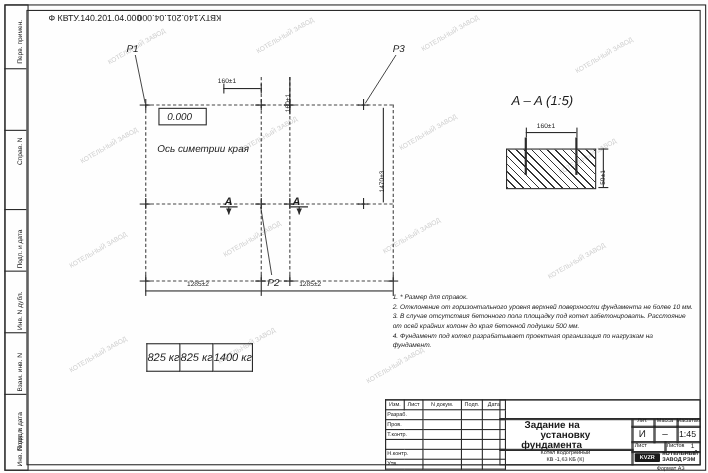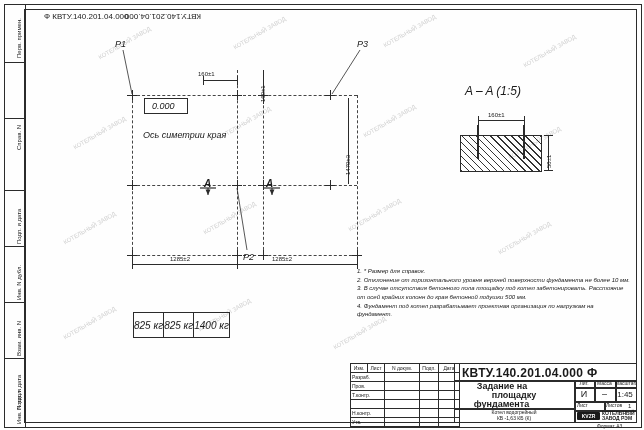--- a/index.html
+++ b/index.html
@@ -258,7 +258,6 @@
     </table>
 
   <div class="box" style="left:454px;top:363px;width:181px;height:17px;"></div>
-  <div class="txt t12 bold" style="left:462px;top:367px;letter-spacing:0.3px;">КВТУ.140.201.04.000  Ф</div>
 
   <div class="box" style="left:454px;top:380px;width:120px;height:28px;"></div>
   <div class="txt t9 bold ctr" style="left:454px;top:382px;width:96px;">Задание на</div>

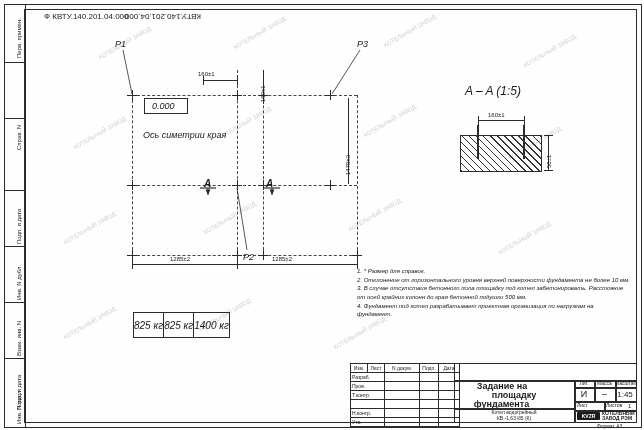--- a/index.html
+++ b/index.html
@@ -261,7 +261,7 @@
 
   <div class="box" style="left:454px;top:380px;width:120px;height:28px;"></div>
   <div class="txt t9 bold ctr" style="left:454px;top:382px;width:96px;">Задание на</div>
-  <div class="txt t9 bold ctr" style="left:454px;top:391px;width:120px;">площадку</div>
+  <div class="txt t9 bold ctr" style="left:454px;top:391px;width:120px;">установку</div>
   <div class="txt t9 bold ctr" style="left:454px;top:400px;width:95px;">фундамента</div>
 
   <div class="box" style="left:454px;top:408px;width:120px;height:13px;"></div>

